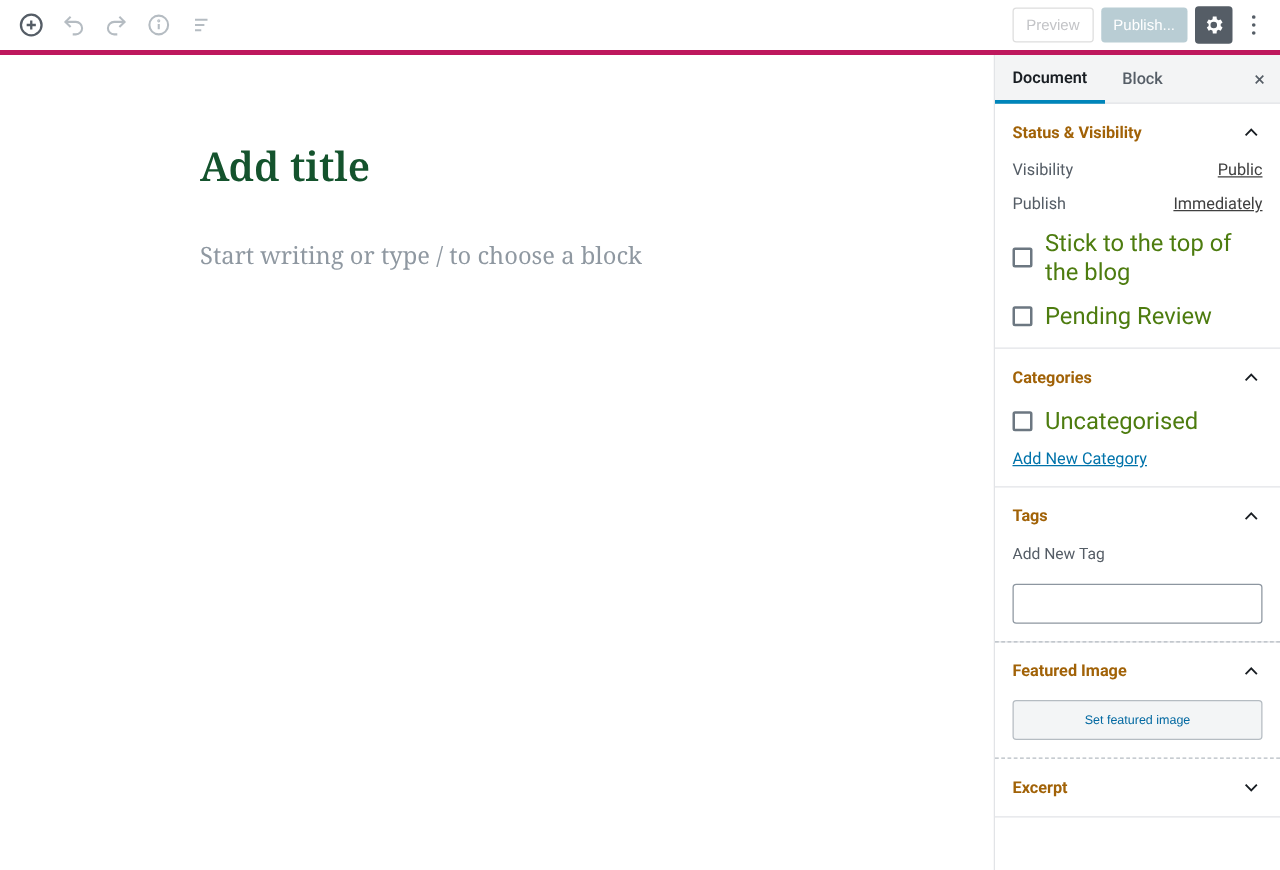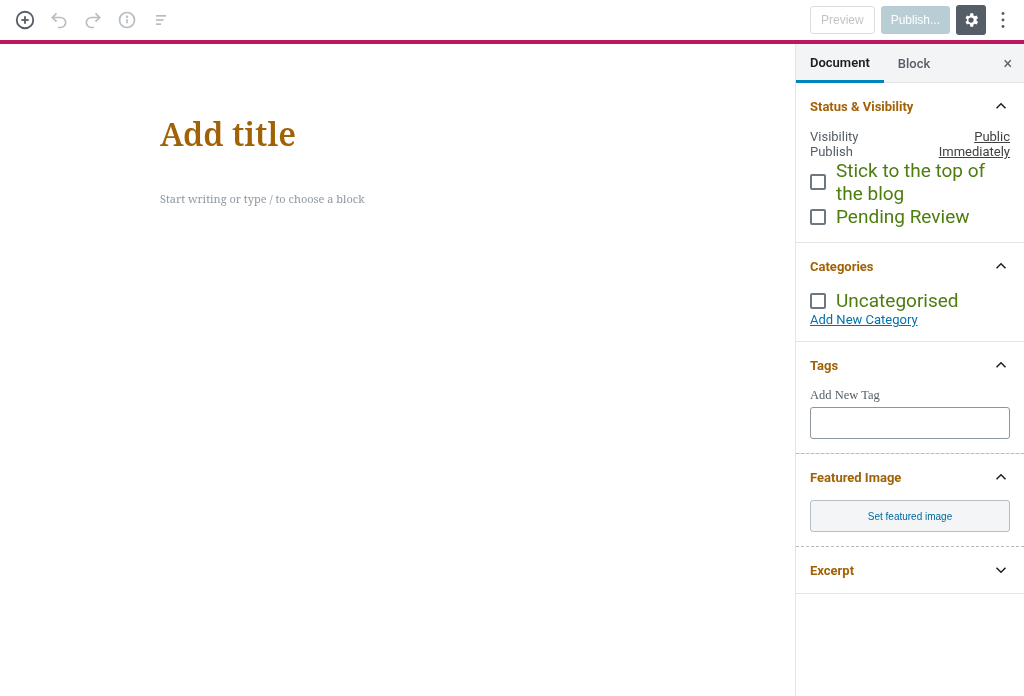--- a/index.html
+++ b/index.html
@@ -18,7 +18,7 @@
   .body { display:flex; height:calc(696px - 44px); }
   .editor { flex:1; padding:60px 40px; }
   .editor-inner { max-width:610px; margin-left:120px; }
-  .title-input { font-family: "Noto Serif", Georgia, serif; font-size:32px; font-weight:600; color:#a16207; padding:8px 0; }
+  .title-input { font-family: "Noto Serif", Georgia, serif; font-size:32px; font-weight:600; color:#14532d; padding:8px 0; }
   .content-placeholder { font-family: "Noto Serif", Georgia, serif; font-size:11px; color:#8f98a1; margin-top:28px; }
   .sidebar { width:229px; border-left:1px solid #e2e4e7; display:flex; flex-direction:column; overflow-y:auto;margin-left:32px; }
   .tabs { display:flex; align-items:center; border-bottom:1px solid #e2e4e7; background:#f3f4f5; }

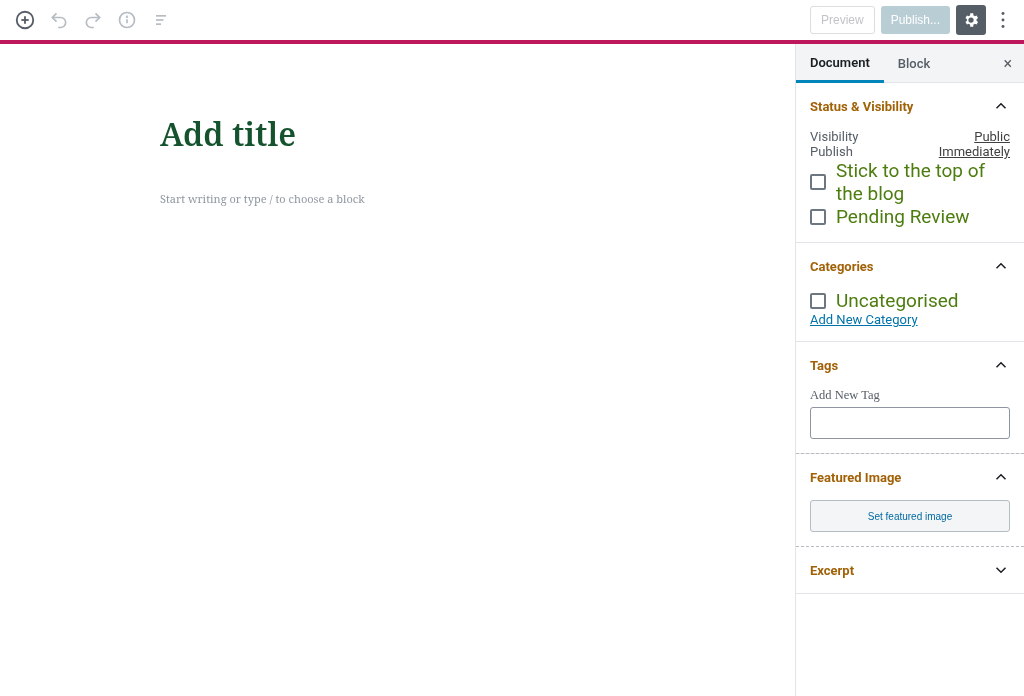--- a/index.html
+++ b/index.html
@@ -28,7 +28,7 @@
   .panel { border-bottom:1px solid #e2e4e7; padding:14px 14px; }
   .panel-toggle { display:flex; justify-content:space-between; align-items:center; cursor:pointer; }
   .panel-title { font-weight:700; font-size:13px; color:#a16207;text-align:right; }
-  .panel-body { margin-top:14px; display:flex; flex-direction:column; gap:0; }
+  .panel-body { margin-top:14px; display:flex; flex-direction:column; gap:12px; }
   .row { display:flex; justify-content:space-between; font-size:13px; color:#555d66; }
   .row .link { color:#404040; text-decoration:underline; }
   .check-row { display:flex; align-items:center; gap:10px; font-size:19px; color:#4d7c0f; }

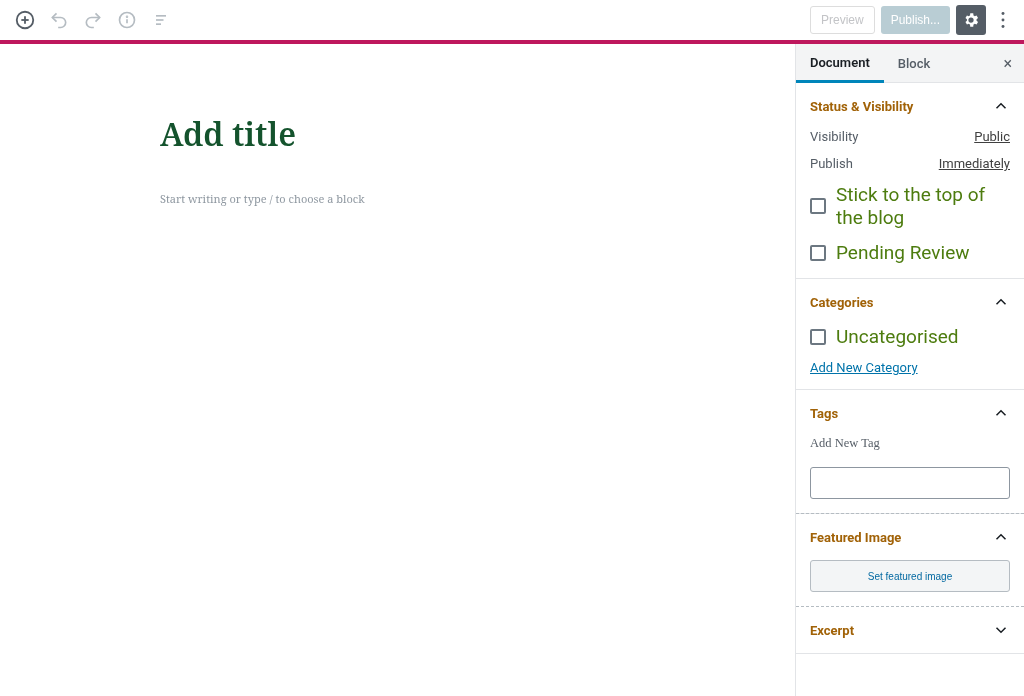--- a/index.html
+++ b/index.html
@@ -19,7 +19,7 @@
   .editor { flex:1; padding:60px 40px; }
   .editor-inner { max-width:610px; margin-left:120px; }
   .title-input { font-family: "Noto Serif", Georgia, serif; font-size:32px; font-weight:600; color:#14532d; padding:8px 0; }
-  .content-placeholder { font-family: "Noto Serif", Georgia, serif; font-size:11px; color:#8f98a1; margin-top:28px; }
+  .content-placeholder { font-family: "Noto Serif", Georgia, serif; font-size:19px; color:#8f98a1; margin-top:28px; }
   .sidebar { width:229px; border-left:1px solid #e2e4e7; display:flex; flex-direction:column; overflow-y:auto;margin-left:32px; }
   .tabs { display:flex; align-items:center; border-bottom:1px solid #e2e4e7; background:#f3f4f5; }
   .tab { padding:11px 14px 10px; font-size:13px; color:#555d66; cursor:pointer; font-weight:500; }

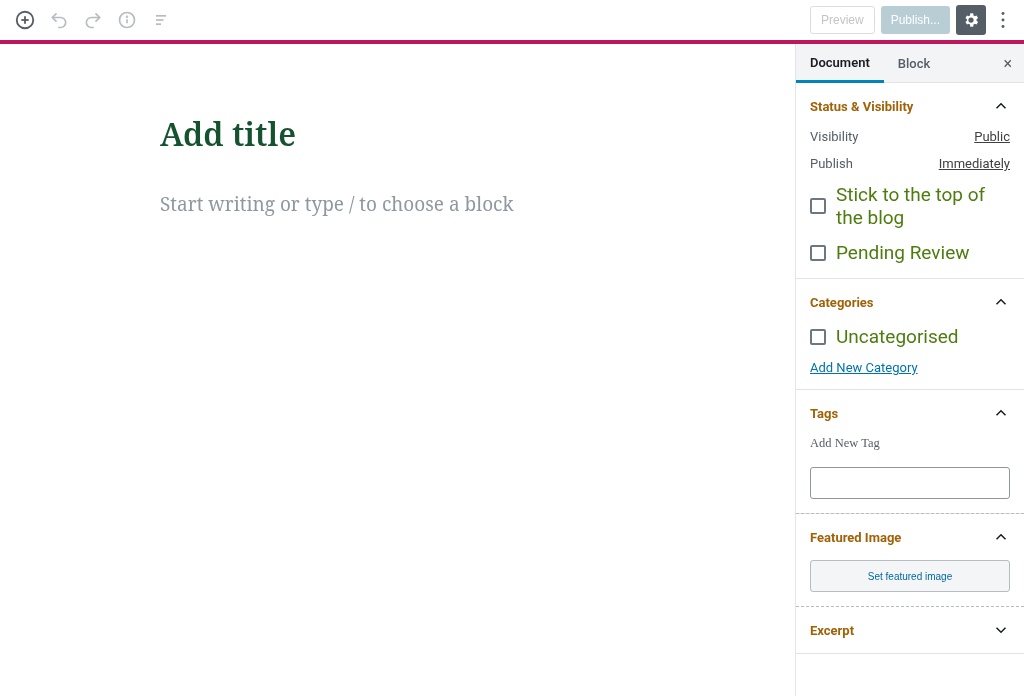--- a/index.html
+++ b/index.html
@@ -36,7 +36,7 @@
   .checkmark.checked { background:#11a0d2; border-color:#11a0d2; }
   .checkmark.checked svg { width:12px; height:12px; stroke:#fff; stroke-width:3; fill:none; }
   .add-cat { font-size:13px; color:#0073aa; text-decoration:underline; }
-  .tag-label { font-size:12.5px; color:#555d66;font-family:Liberation Serif, serif; }
+  .tag-label { font-size:12.5px; color:#555d66; }
   .tag-input { width:100%; height:32px; border:1px solid #8d96a0; border-radius:3px; margin-top:4px; padding:0 6px; }
   .featured-btn { width:100%; height:32px; border:1px solid #b5bcc2; background:#f3f5f6; font-size:10px; color:#0369a1; border-radius:3px; }
   .chev { width:18px; height:18px; }

